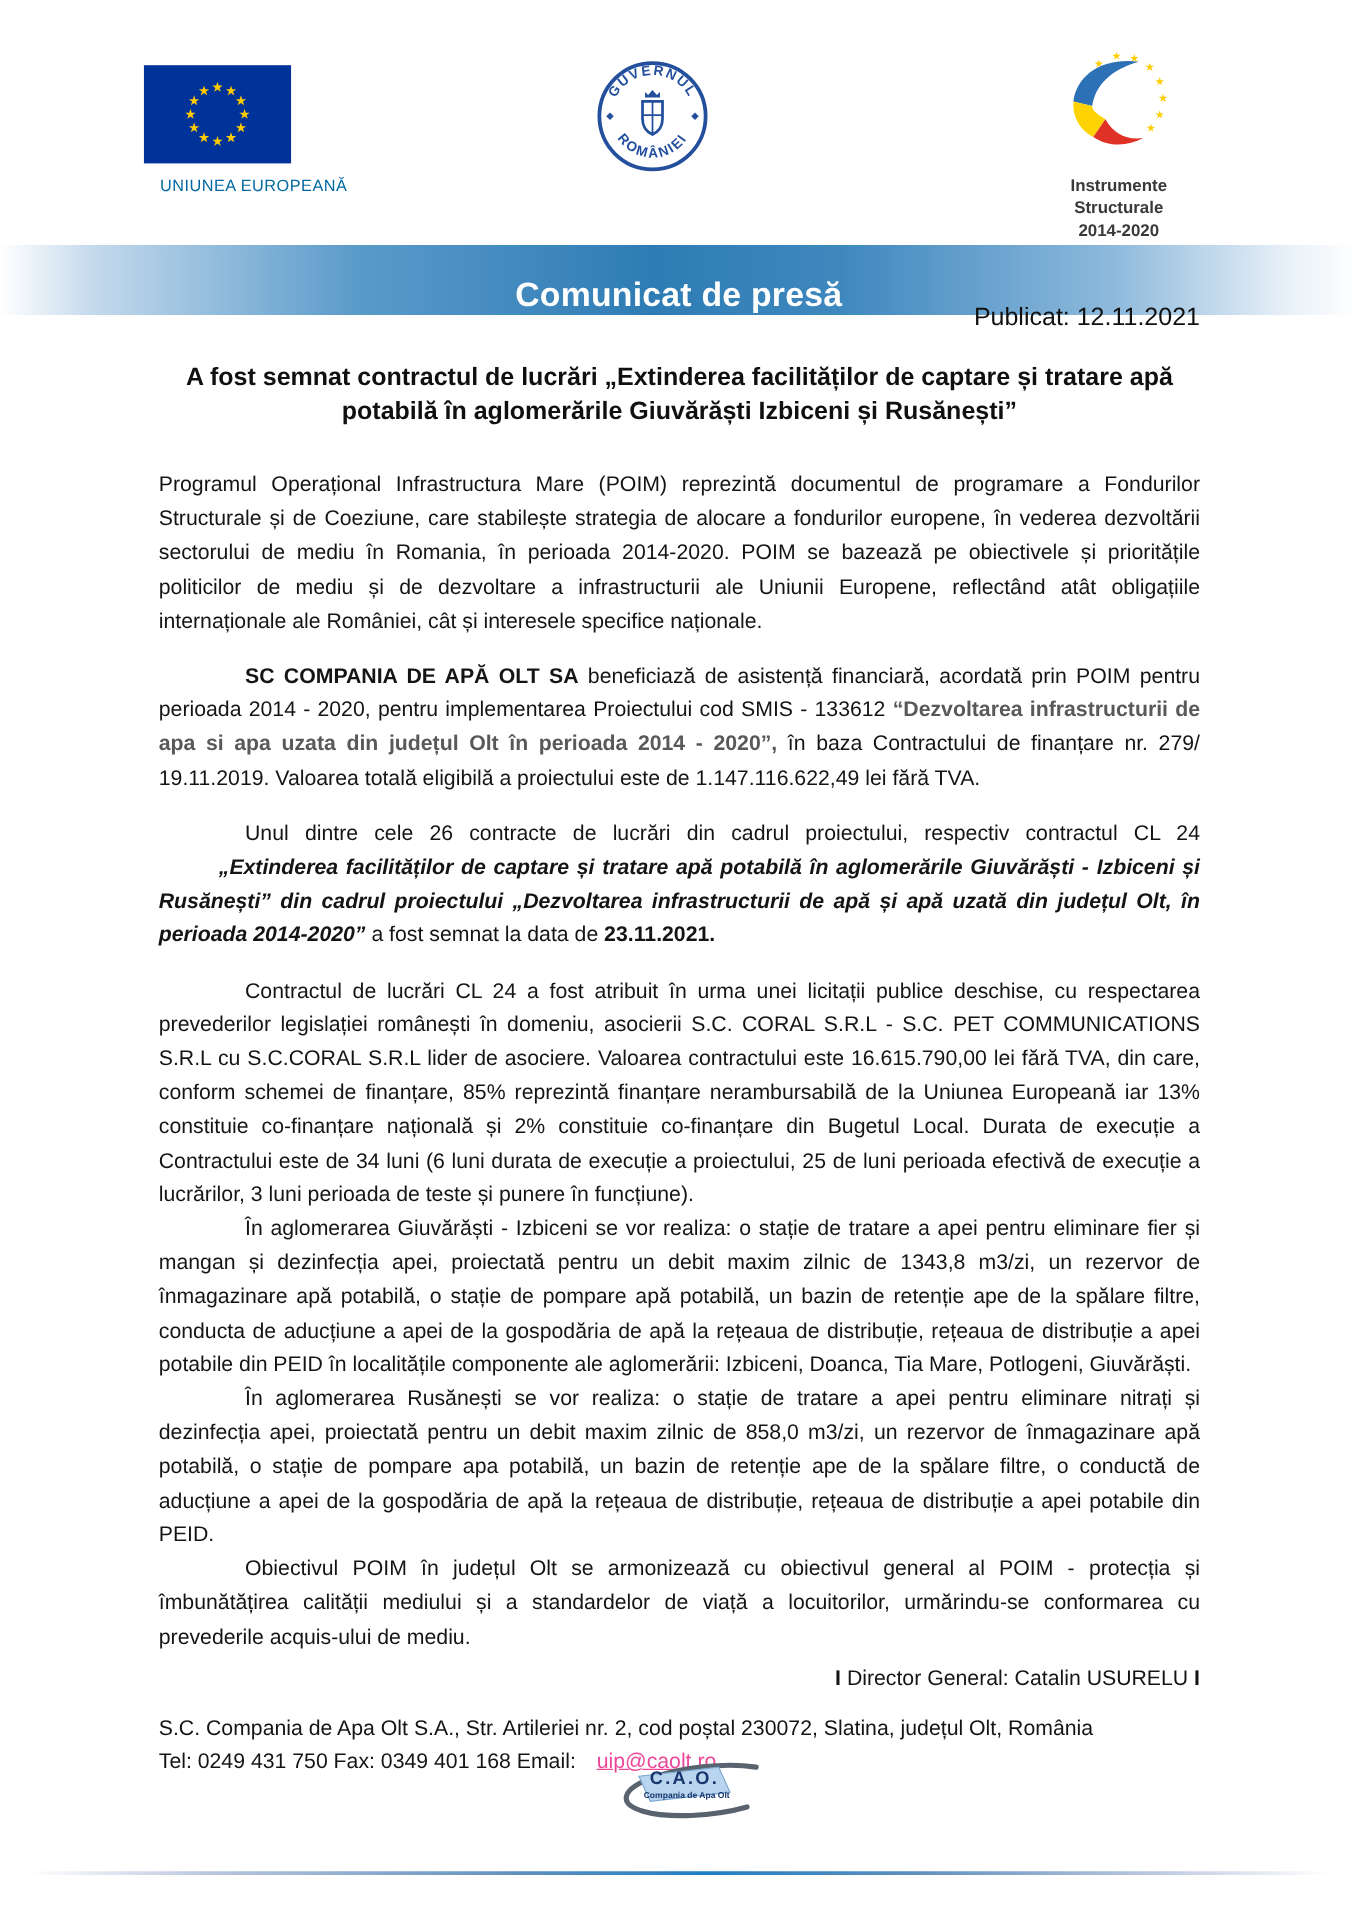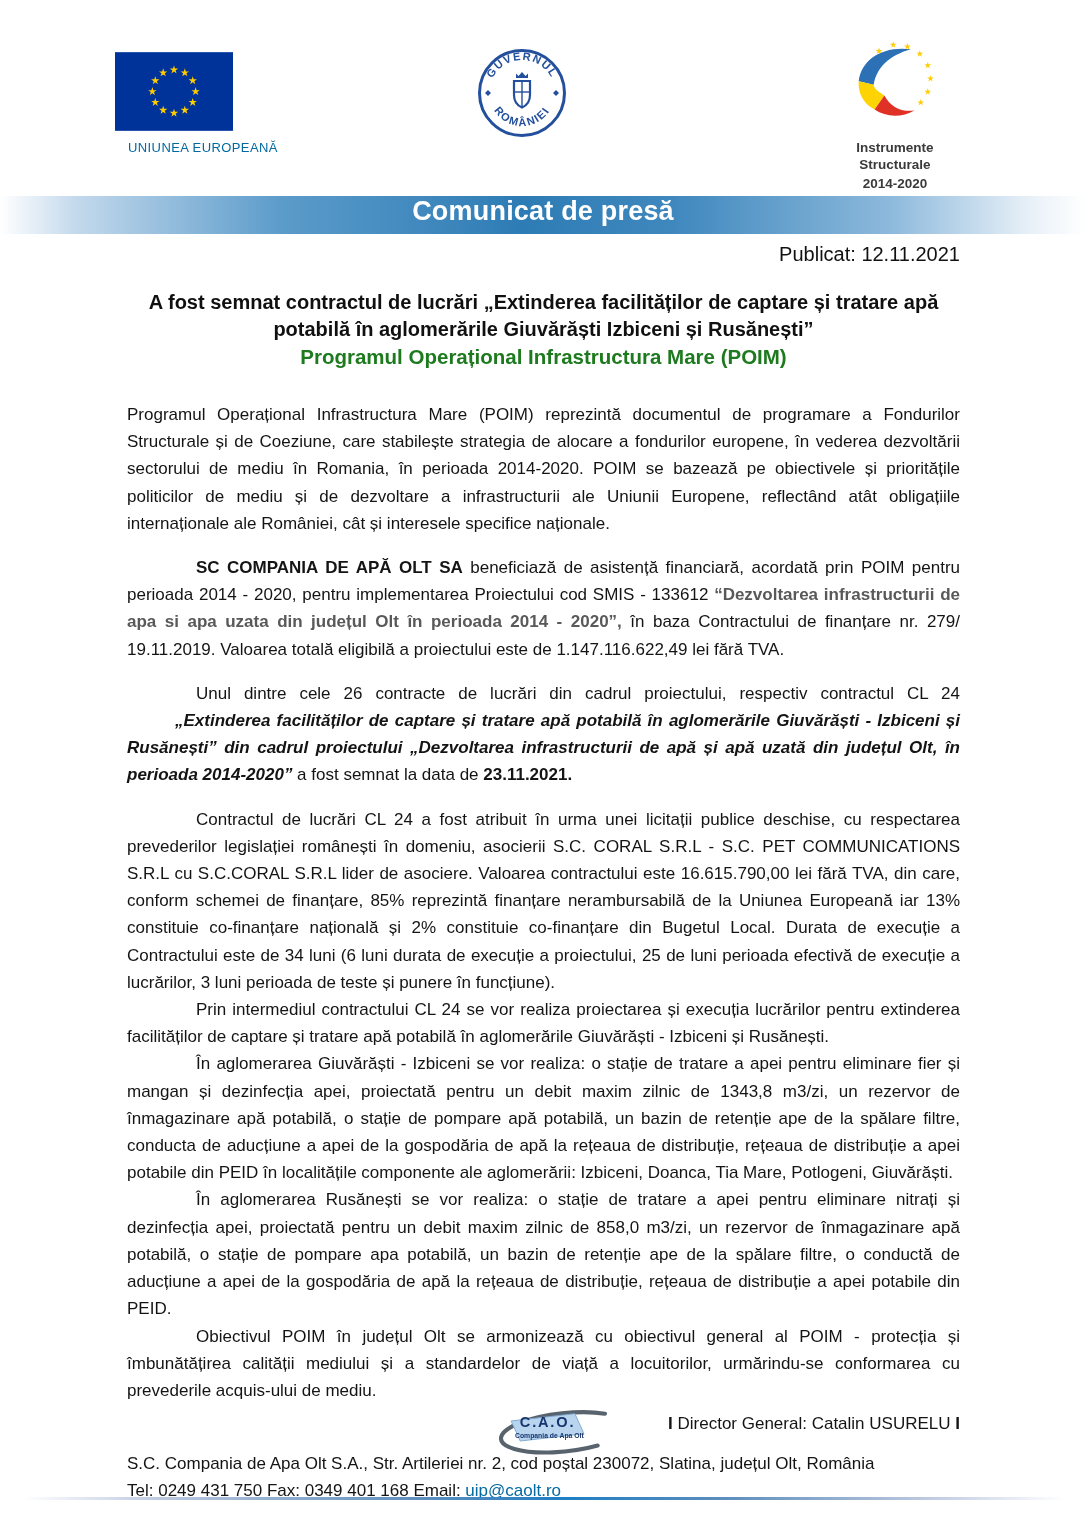--- a/index.html
+++ b/index.html
@@ -13,9 +13,9 @@
   .is-caption{font-size:13.5px;font-weight:bold;color:#3a3a3a;line-height:17px;margin-top:2px;text-align:center;}
 
   
-  .banner{position:absolute;left:0;right:0;top:196px;height:38px;
+  .banner{position:absolute;left:0;right:0;top:196px;height:56px;
     background:linear-gradient(90deg,#ffffff 0%,#c3d9ec 7%,#5b9bca 26%,#2e7cb5 48%,#3f88be 62%,#8db9dc 82%,#e9f1f8 95%,#ffffff 100%);
-    display:flex;align-items:flex-start;justify-content:center;}
+    display:flex;align-items:flex-end;justify-content:center;}
   .banner-title{color:#ffffff;font-weight:bold;font-size:27px;letter-spacing:.2px;}
   .published{position:absolute;top:243px;right:126px;font-size:20px;color:#111;}
 

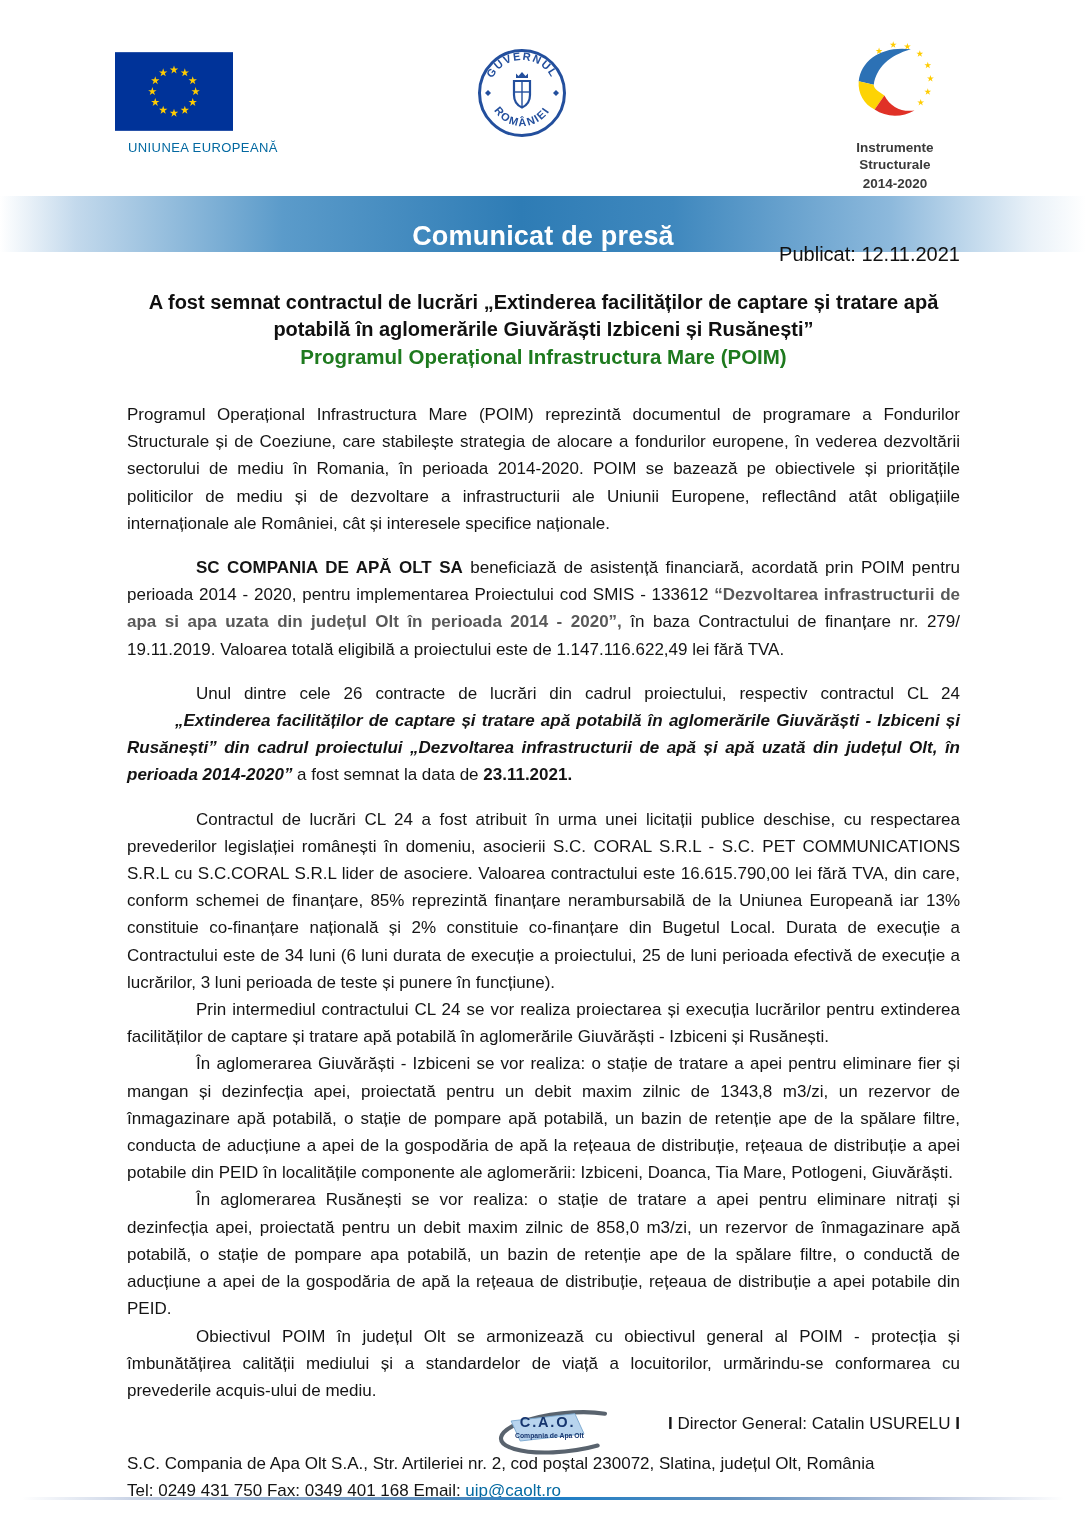--- a/index.html
+++ b/index.html
@@ -117,7 +117,6 @@
 
 <div class="content">
   <div class="headline">A fost semnat contractul de lucrări „Extinderea facilităților de captare și tratare apă potabilă în aglomerările Giuvărăști Izbiceni și Rusănești”</div>
-  <div class="subtitle">Programul Operațional Infrastructura Mare (POIM)</div>
 
   <div class="body-text">
     <p class="sp">Programul Operațional Infrastructura Mare (POIM) reprezintă documentul de programare a Fondurilor Structurale și de Coeziune, care stabilește strategia de alocare a fondurilor europene, în vederea dezvoltării sectorului de mediu în Romania, în perioada 2014-2020. POIM se bazează pe obiectivele și prioritățile politicilor de mediu și de dezvoltare a infrastructurii ale Uniunii Europene, reflectând atât obligațiile internaționale ale României, cât și interesele specifice naționale.</p>

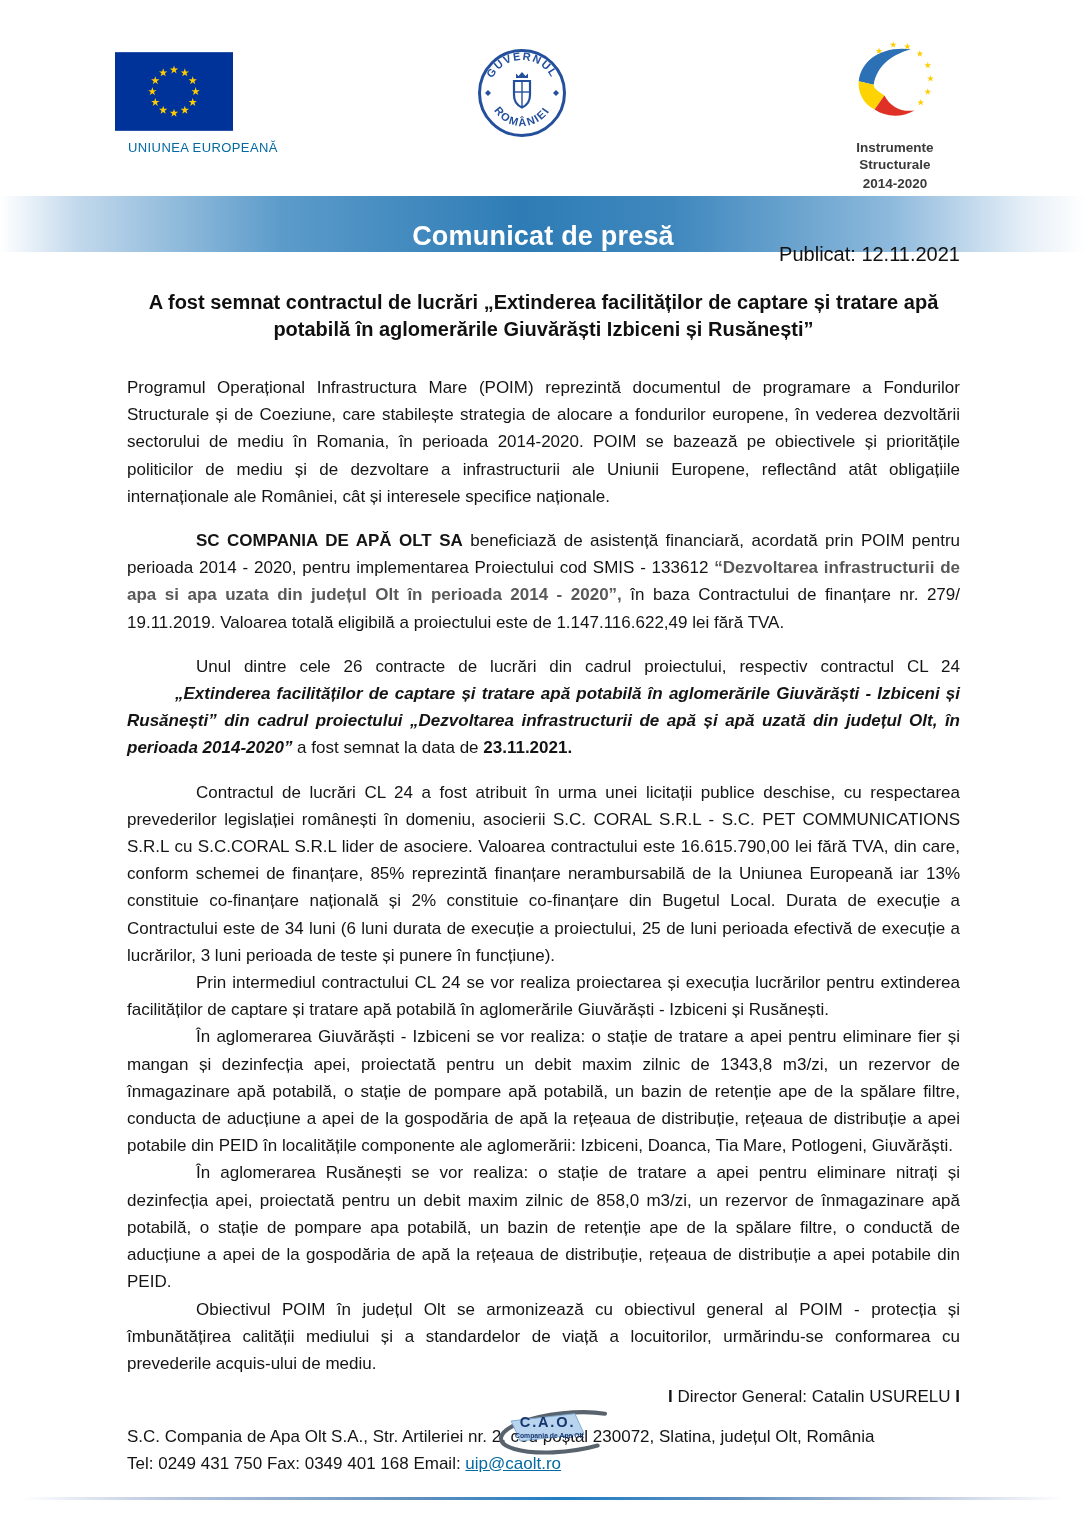--- a/index.html
+++ b/index.html
@@ -126,7 +126,6 @@
     <p class="sp ind"><span>Unul dintre cele 26 contracte de lucrări din cadrul proiectului, respectiv contractul CL 24 </span><span class="bi">„Extinderea facilităților de captare și tratare apă potabilă în aglomerările Giuvărăști - Izbiceni și Rusănești” din cadrul proiectului „Dezvoltarea infrastructurii de apă și apă uzată din județul Olt, în perioada 2014-2020”</span><span> a fost semnat la data de </span><span class="b">23.11.2021.</span></p>
 
     <p class="ind">Contractul de lucrări CL 24 a fost atribuit în urma unei licitații publice deschise, cu respectarea prevederilor legislației românești în domeniu, asocierii S.C. CORAL S.R.L - S.C. PET COMMUNICATIONS S.R.L cu S.C.CORAL S.R.L lider de asociere. Valoarea contractului este 16.615.790,00 lei fără TVA, din  care, conform schemei de finanțare, 85% reprezintă finanțare nerambursabilă de la Uniunea Europeană iar 13% constituie co-finanțare națională și 2% constituie co-finanțare din Bugetul Local. Durata de execuție a Contractului este de 34 luni (6 luni durata de execuție a proiectului, 25 de luni perioada efectivă de execuție a lucrărilor, 3 luni perioada de teste și punere în funcțiune).</p>
-    <p class="ind">Prin intermediul contractului CL 24 se vor realiza proiectarea și execuția lucrărilor pentru extinderea facilităților de captare și tratare apă potabilă în aglomerările Giuvărăști - Izbiceni și Rusănești.</p>
     <p class="ind">În aglomerarea Giuvărăști - Izbiceni se vor realiza: o stație de tratare a apei pentru eliminare fier și mangan și dezinfecția apei, proiectată pentru un debit maxim zilnic de 1343,8 m3/zi, un rezervor de înmagazinare apă potabilă, o stație de pompare apă potabilă, un bazin de retenție ape de la spălare filtre, conducta de aducțiune a apei de la gospodăria de apă la rețeaua de distribuție, rețeaua de distribuție a apei potabile din PEID în localitățile componente ale aglomerării: Izbiceni, Doanca, Tia Mare, Potlogeni, Giuvărăști.</p>
     <p class="ind">În aglomerarea Rusănești se vor realiza: o stație de tratare a apei pentru eliminare nitrați și dezinfecția apei, proiectată pentru un debit maxim zilnic de 858,0 m3/zi, un rezervor de înmagazinare apă potabilă, o stație de pompare apa potabilă, un bazin de retenție ape de la spălare filtre, o conductă de aducțiune a apei de la gospodăria de apă la rețeaua de distribuție, rețeaua de distribuție a apei potabile din PEID.</p>
     <p class="ind">Obiectivul POIM în județul Olt se armonizează cu obiectivul general al POIM - protecția și îmbunătățirea calității mediului și a standardelor de viață a locuitorilor, urmărindu-se conformarea cu prevederile acquis-ului de mediu.</p>

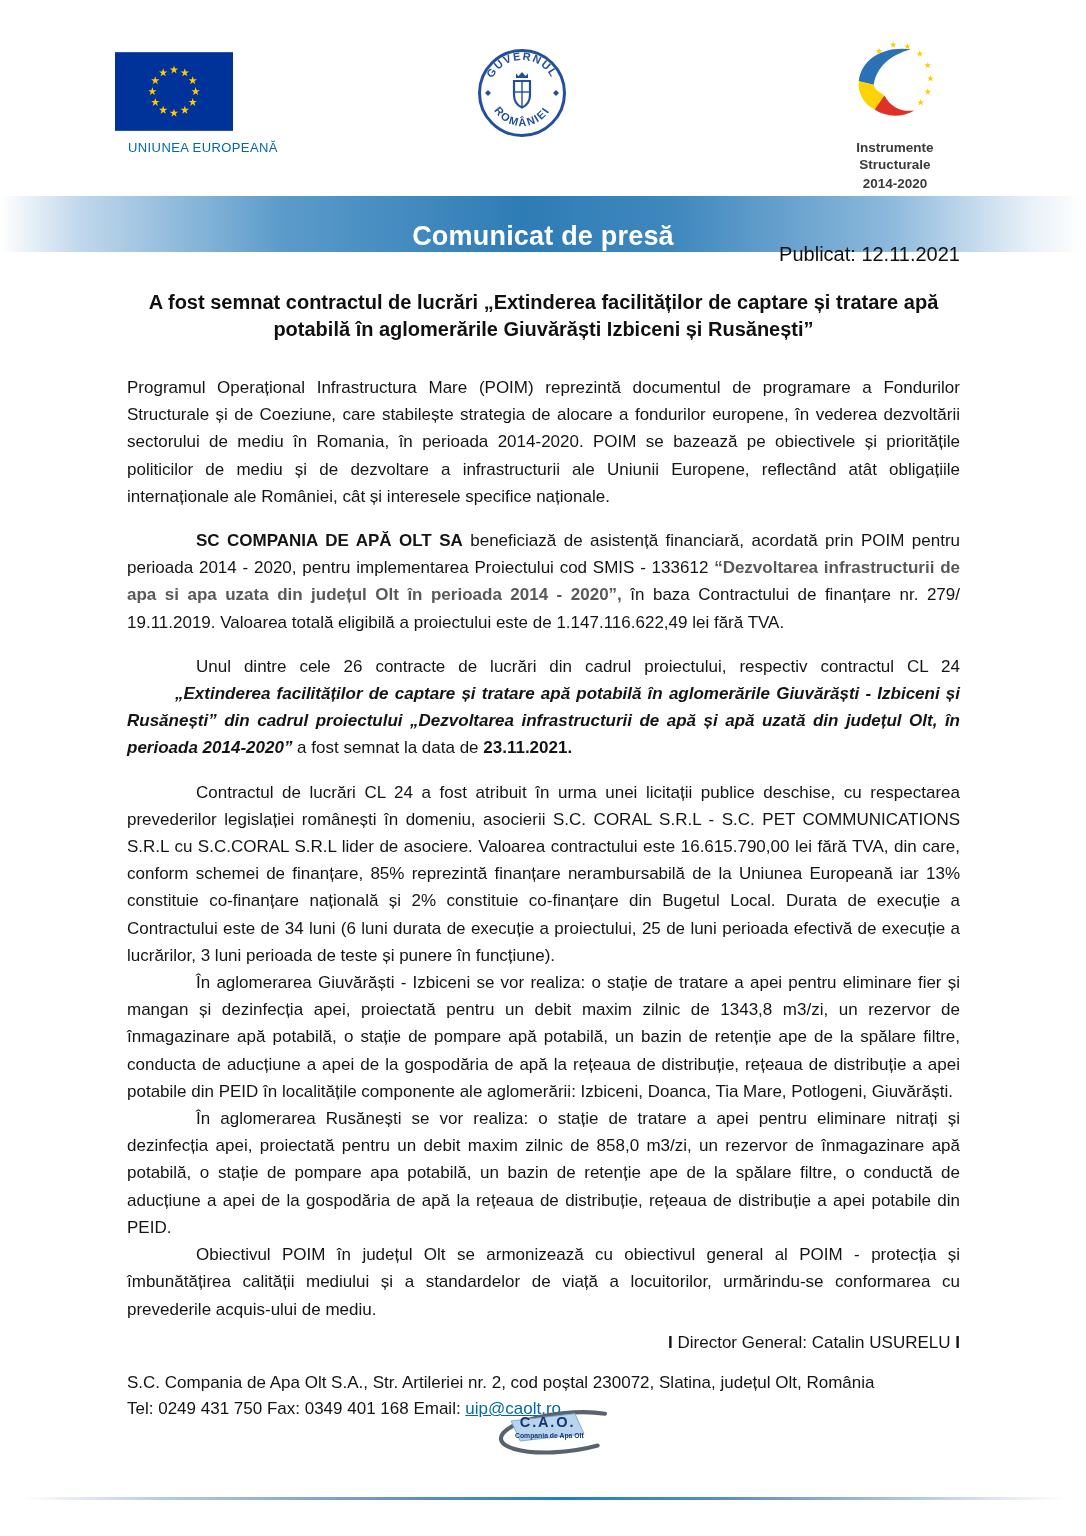--- a/index.html
+++ b/index.html
@@ -34,7 +34,7 @@
 
   .director{margin-top:6px;text-align:right;font-size:17px;line-height:27px;}
   .contact{margin-top:14px;font-size:17px;line-height:26.5px;}
-  .contact a{color:#0369a1;text-decoration:underline;cursor:pointer;}
+  .contact a{color:#ec4899;text-decoration:underline;cursor:pointer;margin-left:12px;}
 
   
   .cao-logo{position:absolute;top:1401px;left:50%;transform:translateX(-50%);width:164px;height:60px;}

